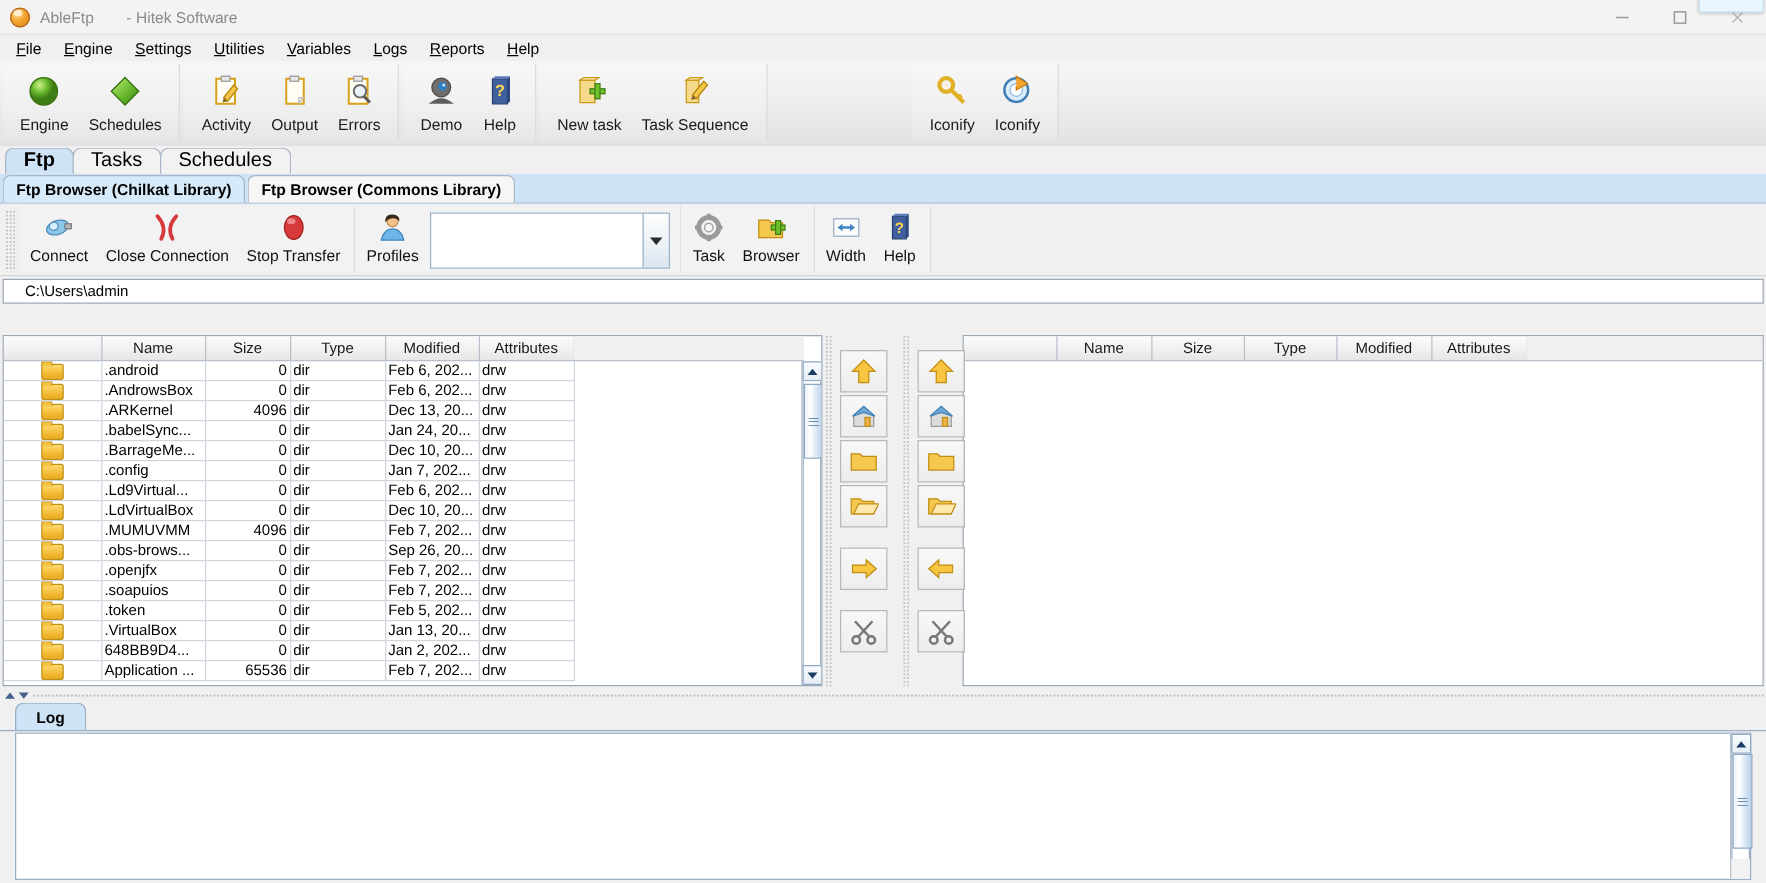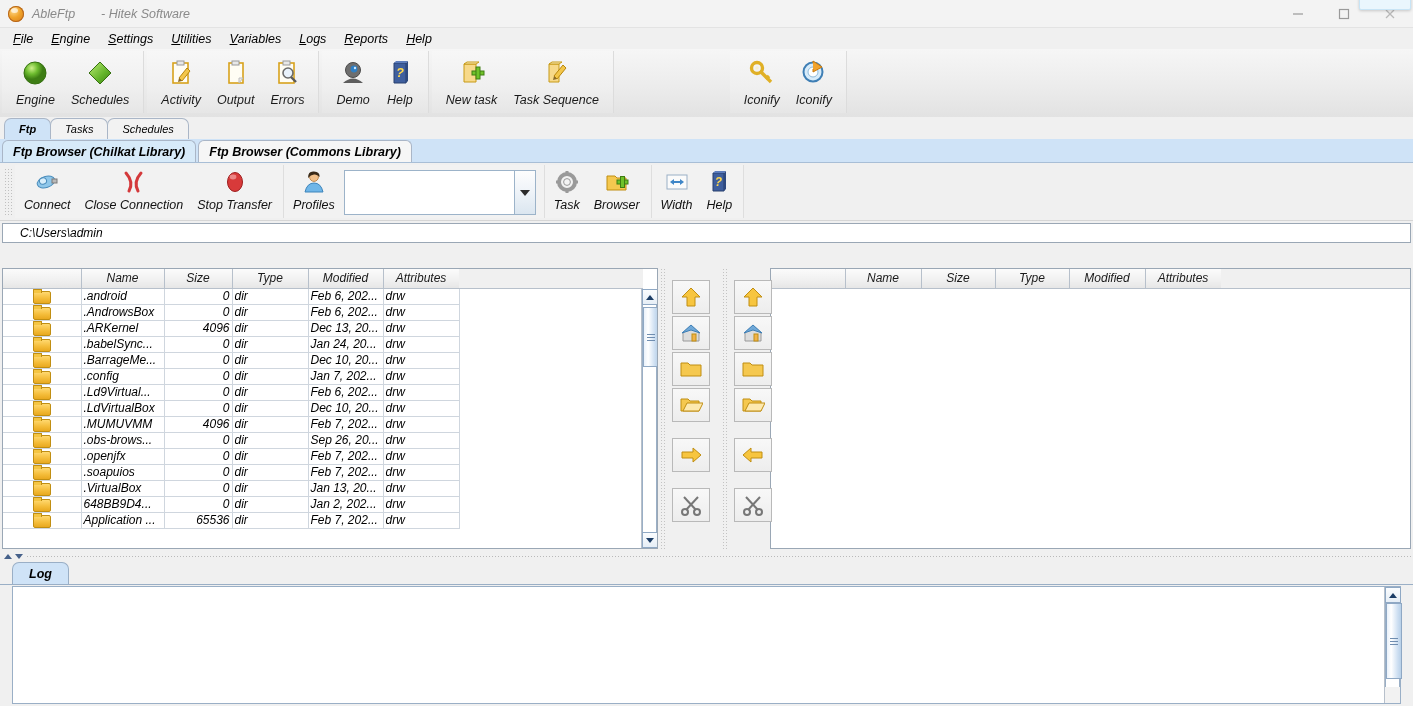--- a/index.html
+++ b/index.html
@@ -10,7 +10,7 @@
     font-family: "Liberation Sans", sans-serif;
     background: #f0f0f0;
   }
-  #app { position: relative; width: 1413px; height: 544px; background: #f0f0f0; font-style: italic; }
+  #app { position: relative; width: 1413px; height: 544px; background: #f0f0f0; }
 
   
   .titlebar {

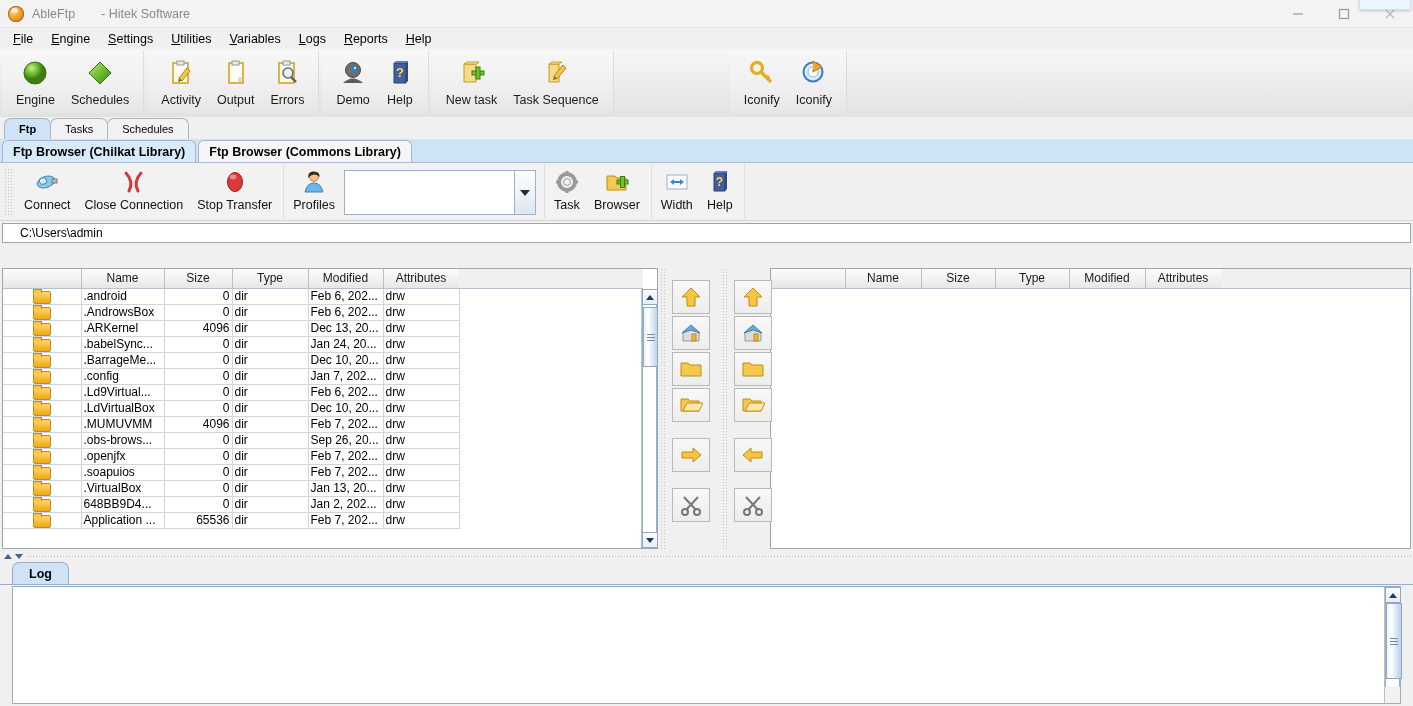--- a/index.html
+++ b/index.html
@@ -73,7 +73,7 @@
   .tabrow1 { height: 22px; display: flex; align-items: flex-end; padding-left: 4px; background:#f0f0f0; }
   .tab {
     height: 21px; padding: 0 14px; display:flex; align-items:center;
-    font-size: 11px; color:#000; background: #f2f2f2;
+    font-size: 16px; color:#000; background: #f2f2f2;
     border: 1px solid #aab6c7; border-bottom: none;
     border-radius: 7px 7px 0 0; margin-right: -1px; position: relative;
   }

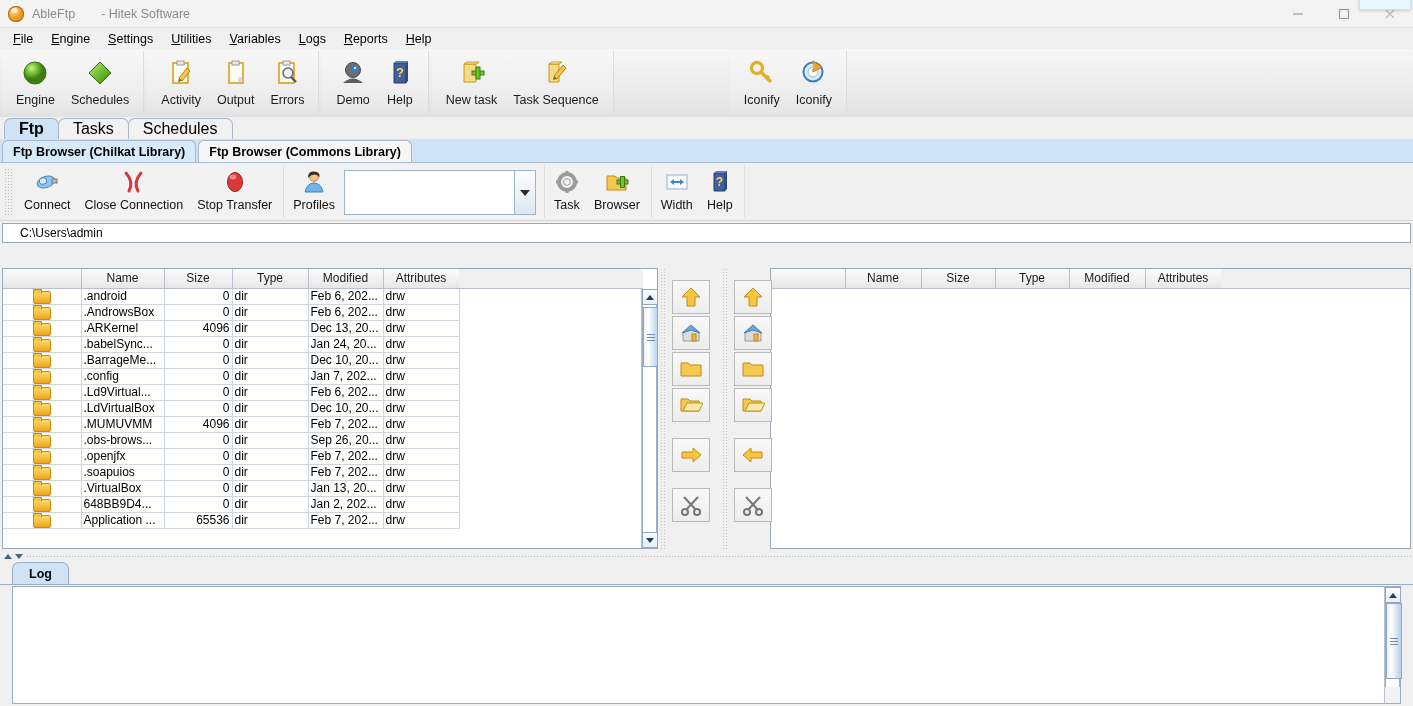--- a/index.html
+++ b/index.html
@@ -653,6 +653,14 @@
               <td class="c-num">0</td>
               <td>dir</td>
               <td>Feb 7, 202...</td>
+              <td>drw</td>
+            </tr>
+            <tr>
+              <td class="c-icon"><span class="folder-ic"></span></td>
+              <td>.token</td>
+              <td class="c-num">0</td>
+              <td>dir</td>
+              <td>Feb 5, 202...</td>
               <td>drw</td>
             </tr>
             <tr>

